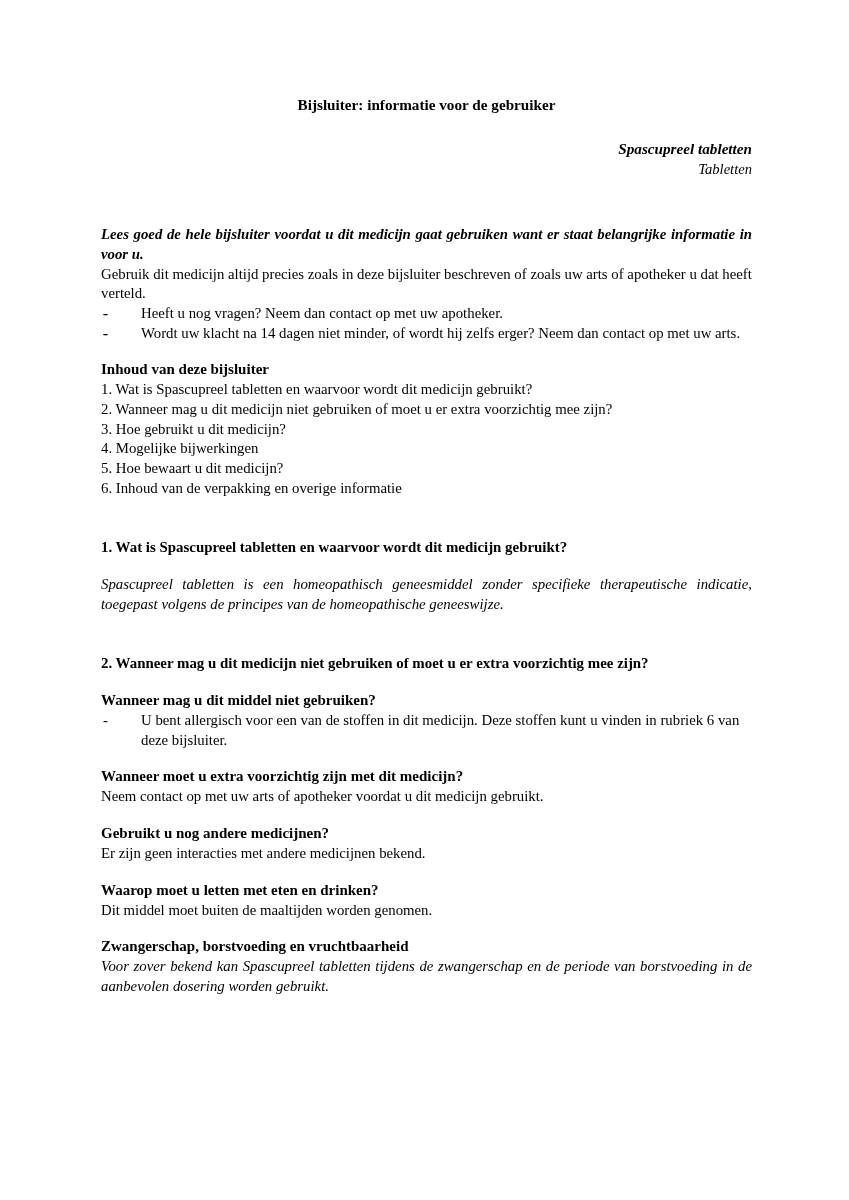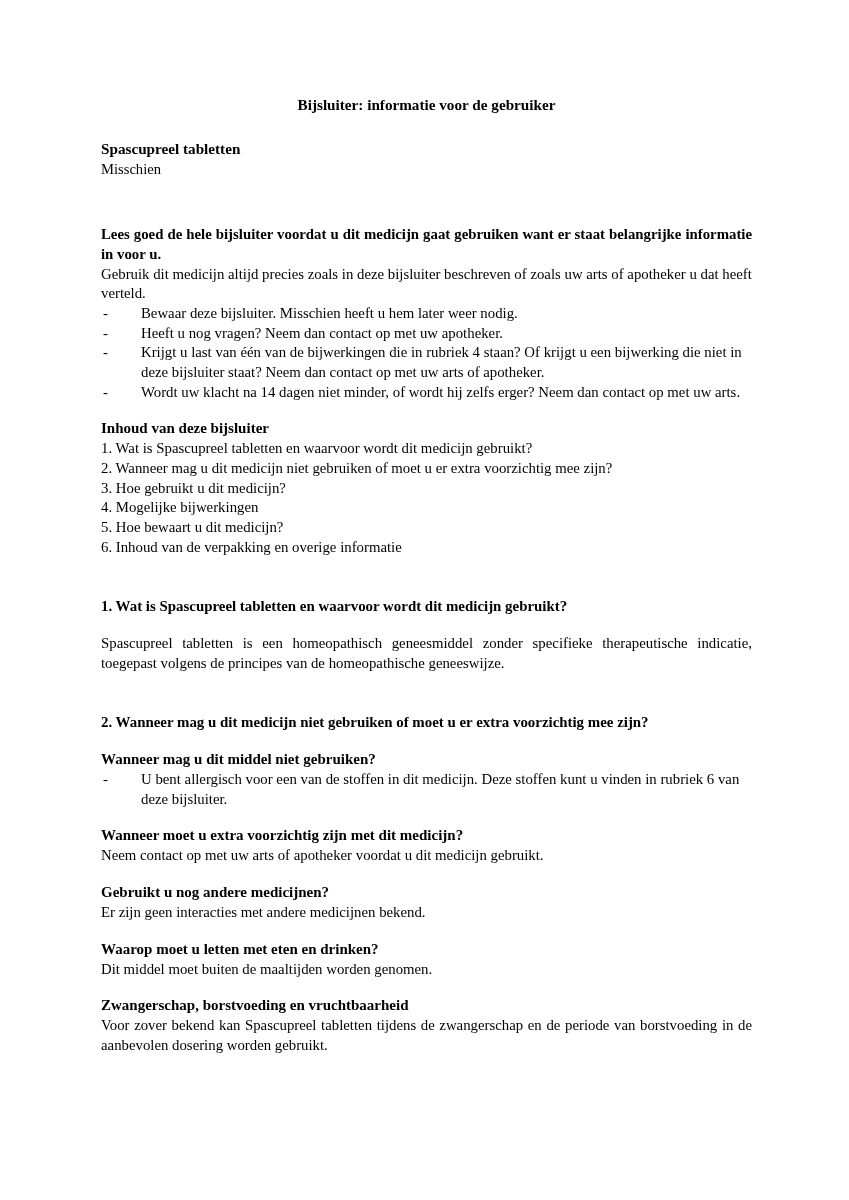--- a/index.html
+++ b/index.html
@@ -30,8 +30,9 @@
     margin: 0 0 22px 0;
   }
   .product-block {
-    text-align: left;
+    text-align: right;
     margin: 0 0 46px 0;
+    font-style: italic;
   }
   .product-name {
     font-weight: bold;

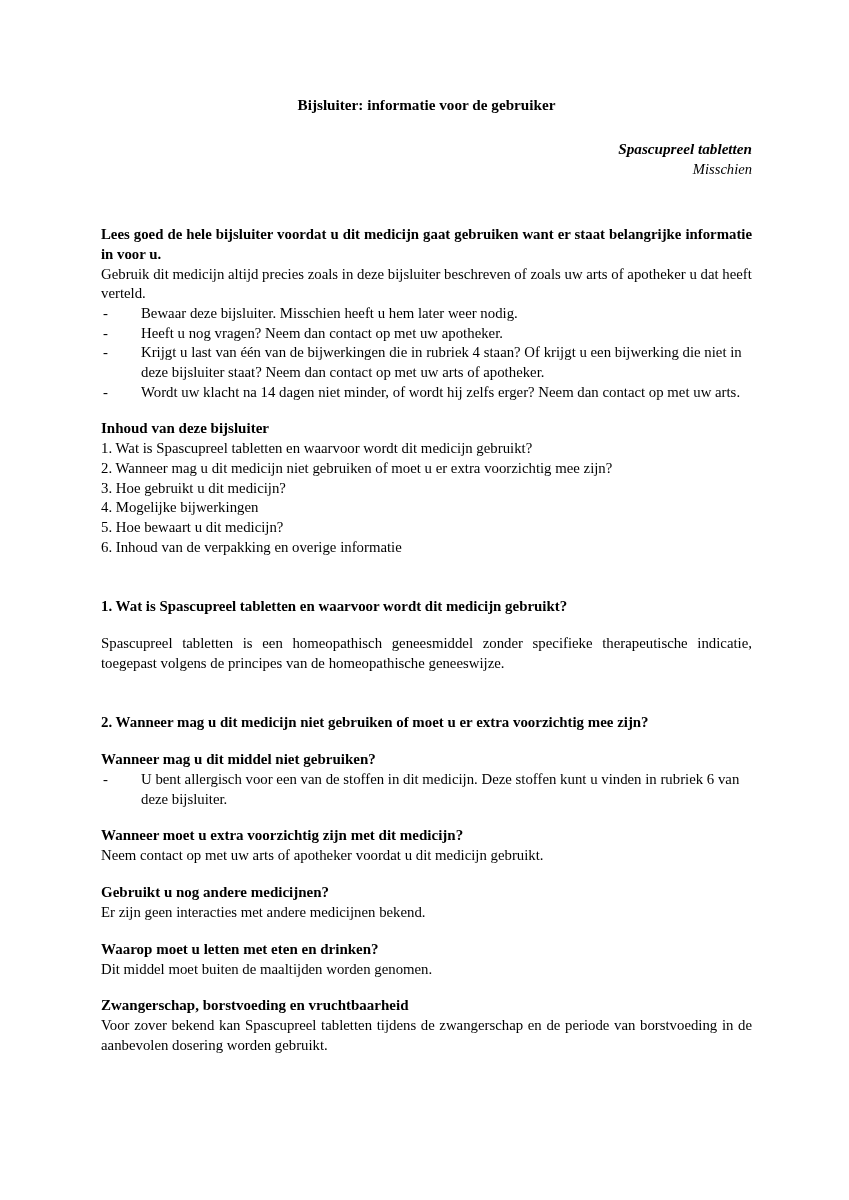--- a/index.html
+++ b/index.html
@@ -102,7 +102,7 @@
 
   <div class="product-block">
     <p class="product-name">Spascupreel tabletten</p>
-    <p class="product-form">Misschien</p>
+    <p class="product-form">Tabletten</p>
   </div>
 
   <p class="just bold">Lees goed de hele bijsluiter voordat u dit medicijn gaat gebruiken want er staat belangrijke informatie in voor u.</p>

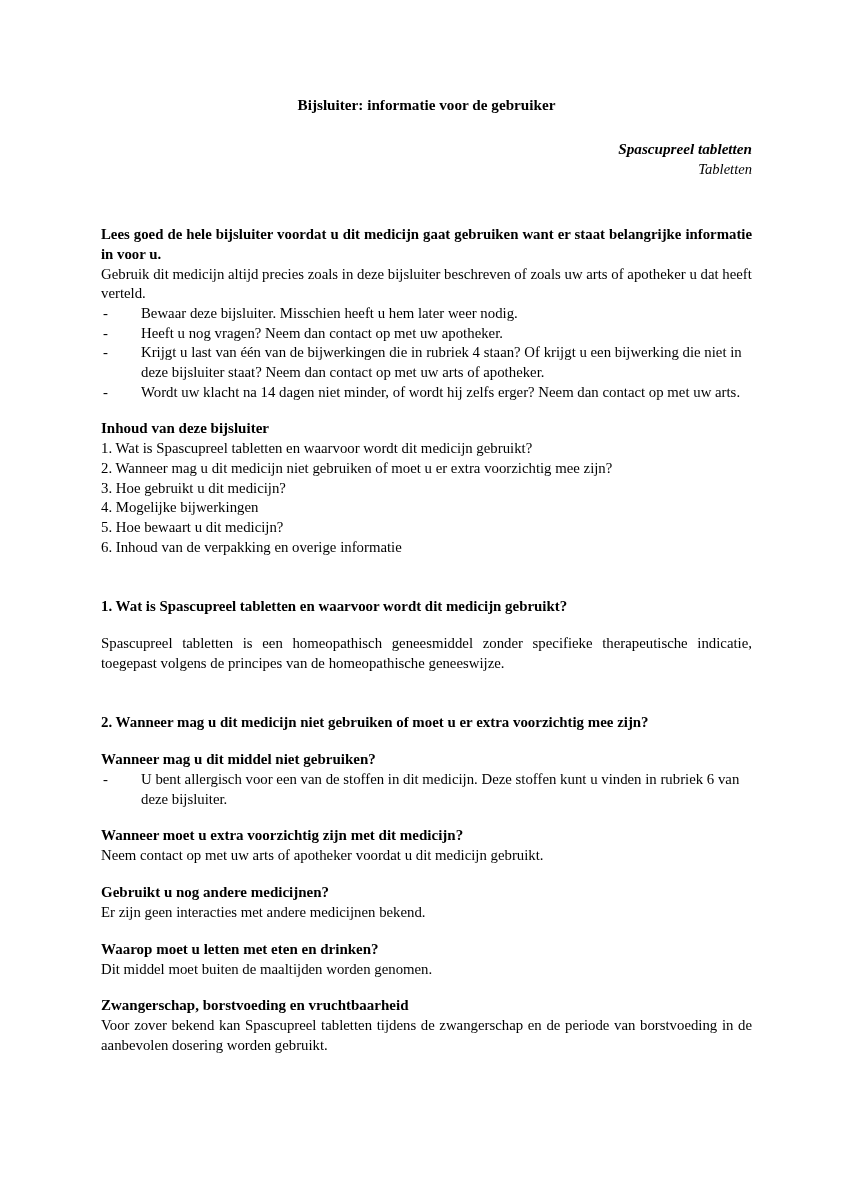--- a/index.html
+++ b/index.html
@@ -53,6 +53,7 @@
   }
   .just {
     text-align: justify;
+    font-style: italic;
   }
   .bold {
     font-weight: bold;

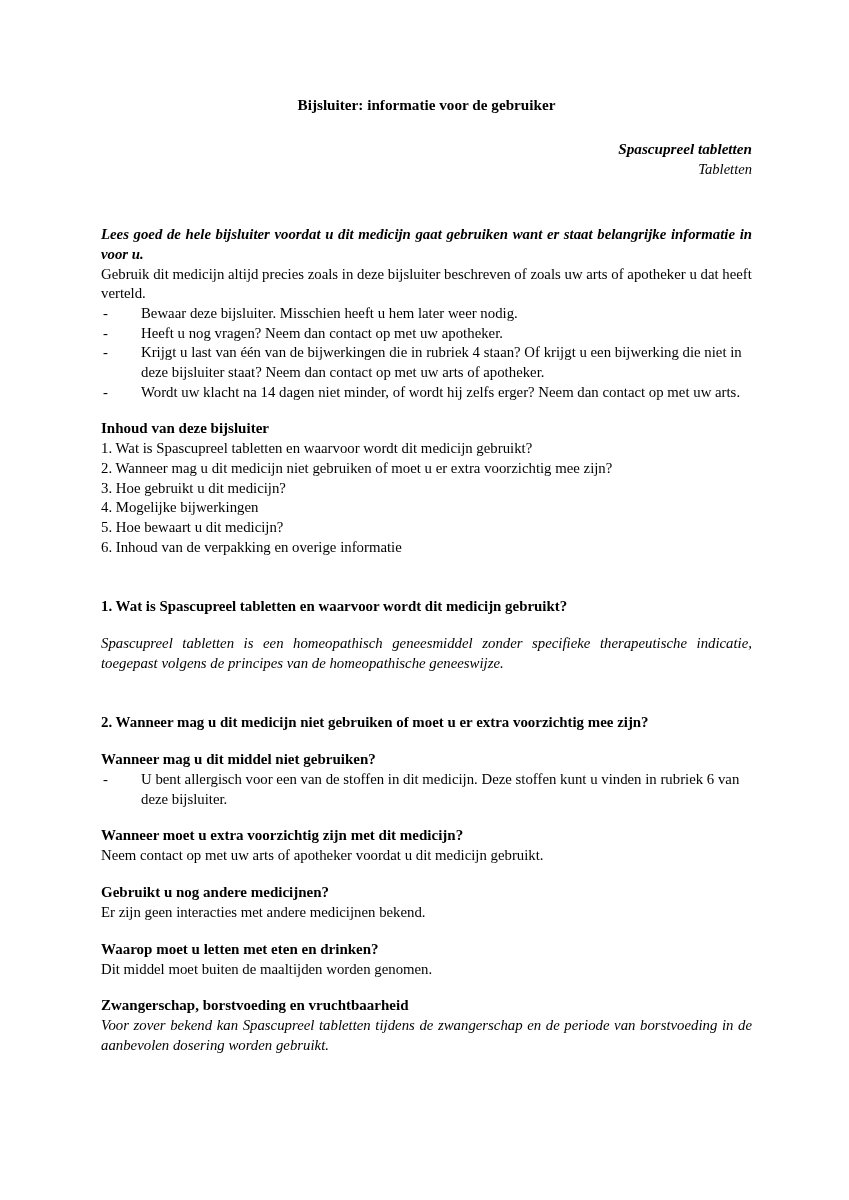--- a/index.html
+++ b/index.html
@@ -112,7 +112,6 @@
   <ul class="bullets">
     <li>
       <span class="dash">-</span>
-      <span>Bewaar deze bijsluiter. Misschien heeft u hem later weer nodig.</span>
     </li>
     <li>
       <span class="dash">-</span>

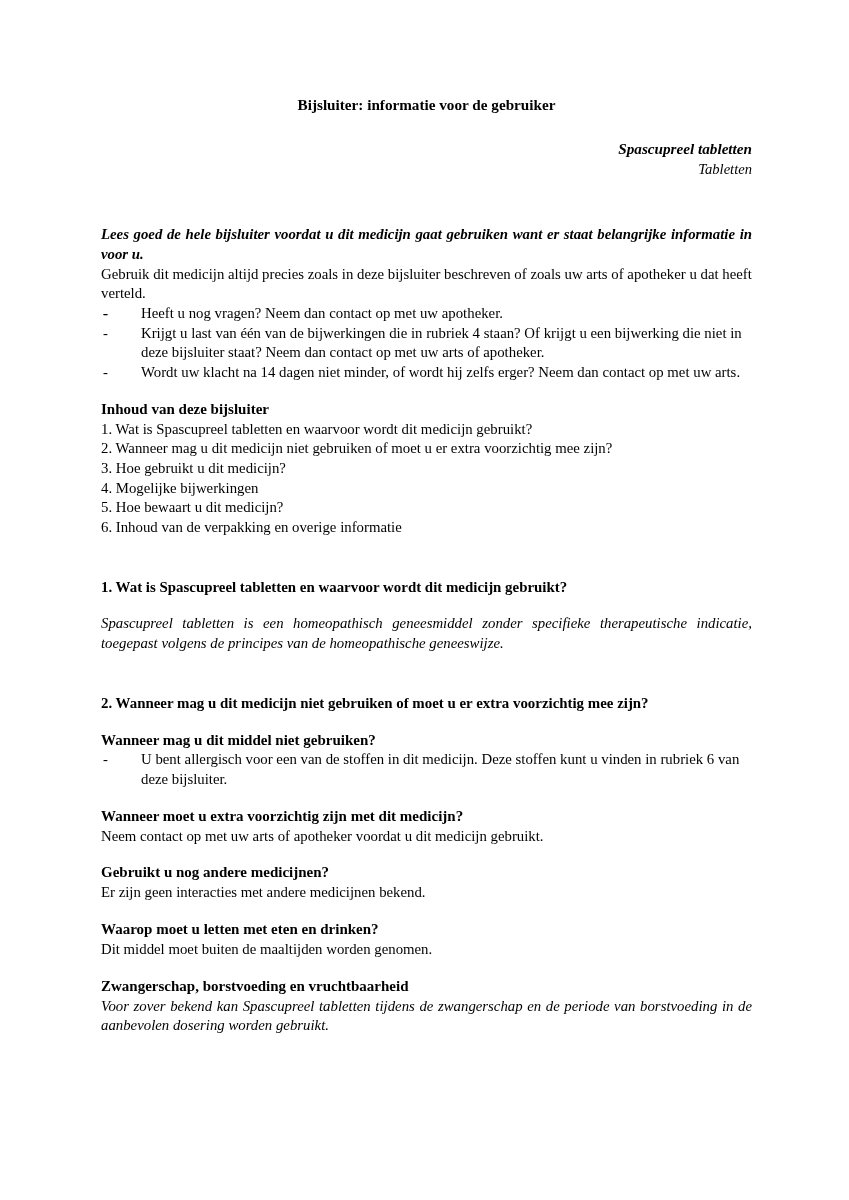--- a/index.html
+++ b/index.html
@@ -119,7 +119,6 @@
     </li>
     <li>
       <span class="dash">-</span>
-      <span>Krijgt u last van één van de bijwerkingen die in rubriek 4 staan? Of krijgt u een bijwerking die niet in deze bijsluiter staat? Neem dan contact op met uw arts of apotheker.</span>
     </li>
     <li>
       <span class="dash">-</span>

